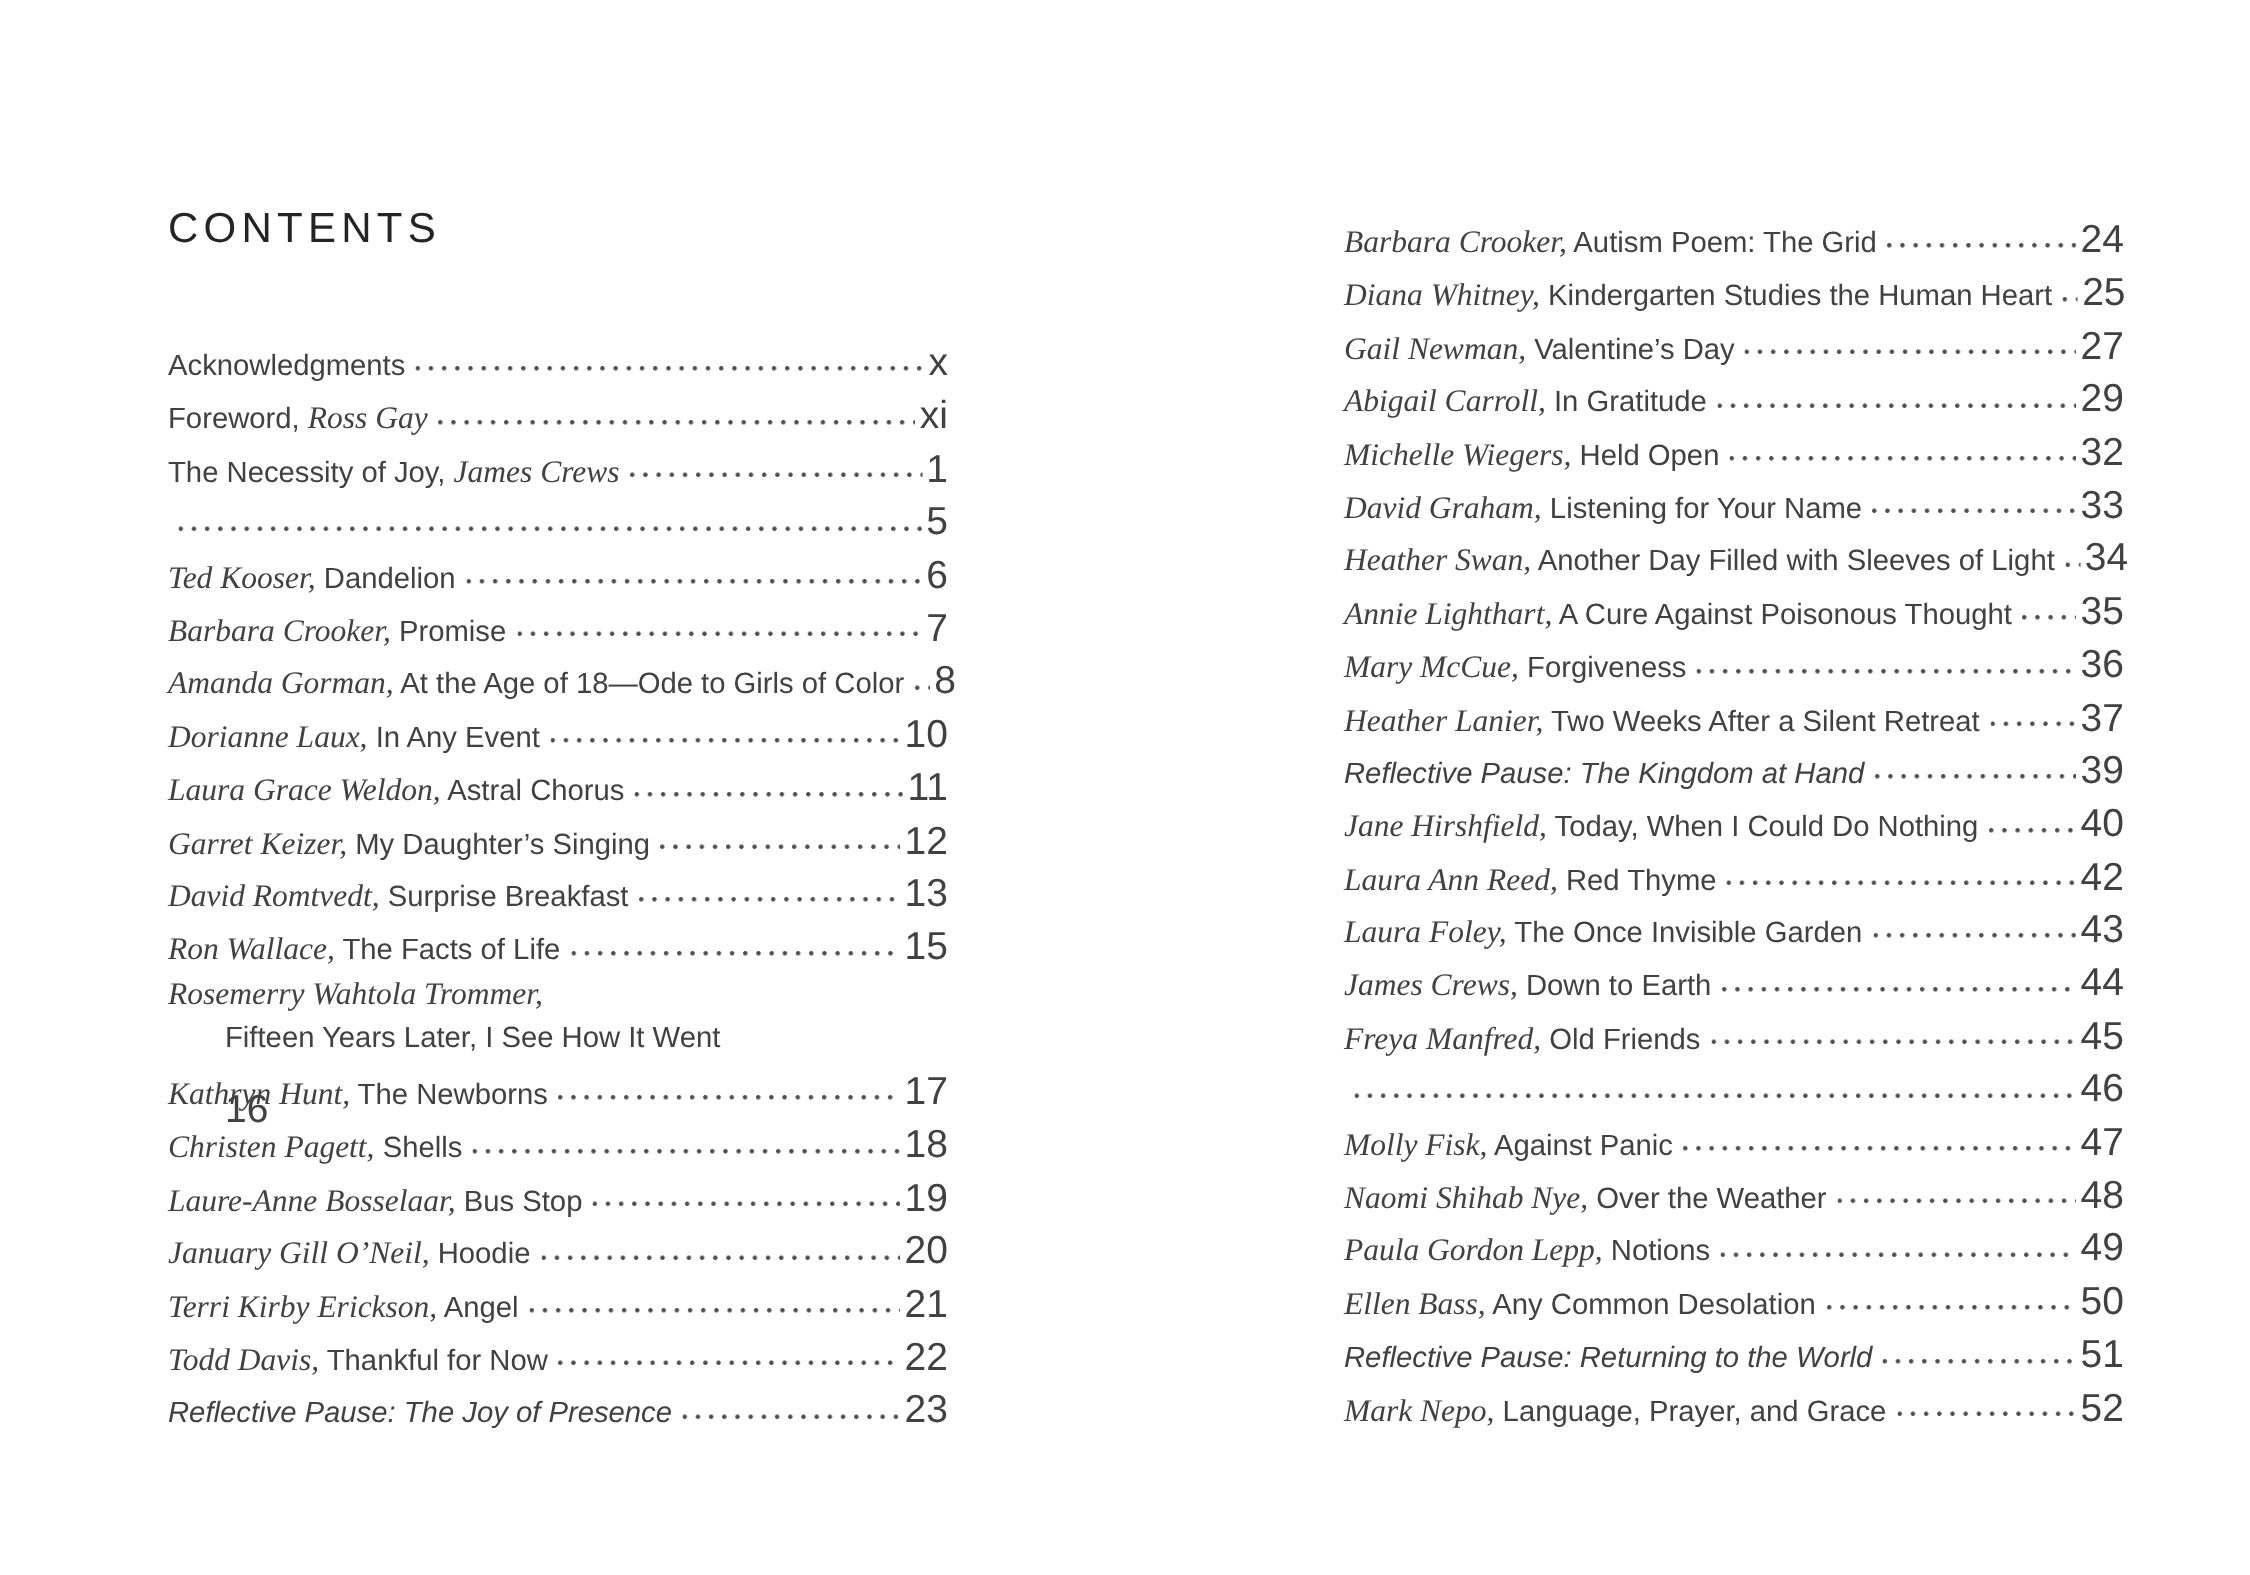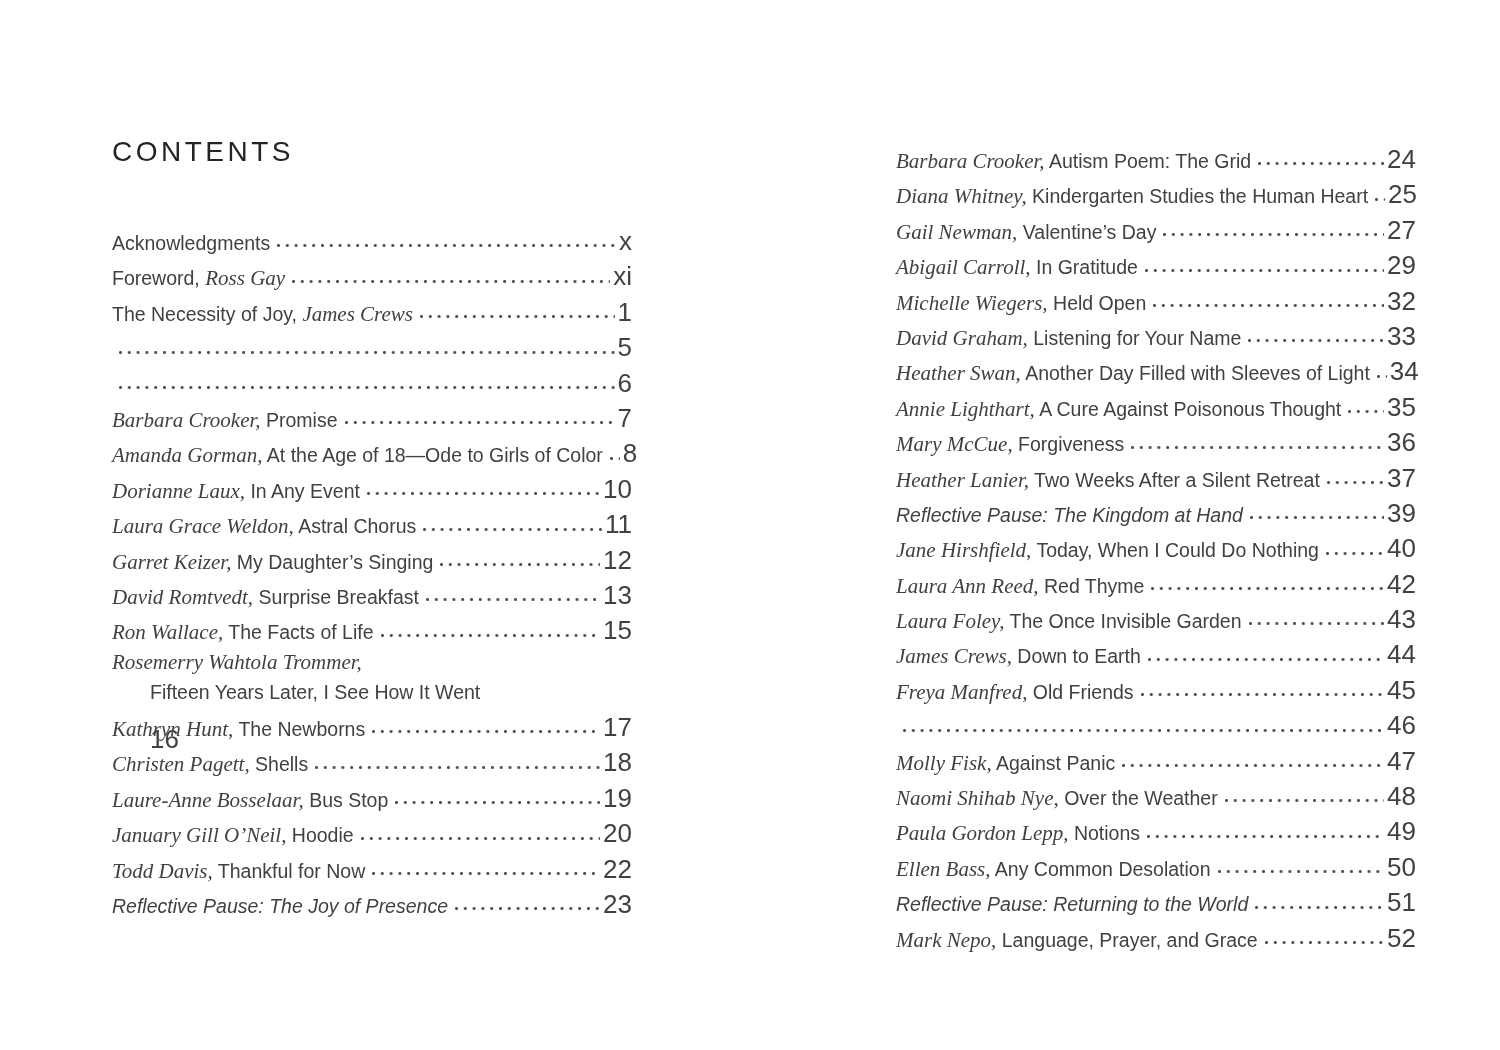--- a/index.html
+++ b/index.html
@@ -101,6 +101,7 @@
       <span class="pg">5</span>
     </div>
     <div class="row">
+      <span class="txt"><span class="i">Ted Kooser,</span><span class="r"> Dandelion</span></span>
       <span class="dots"></span>
       <span class="pg">6</span>
     </div>

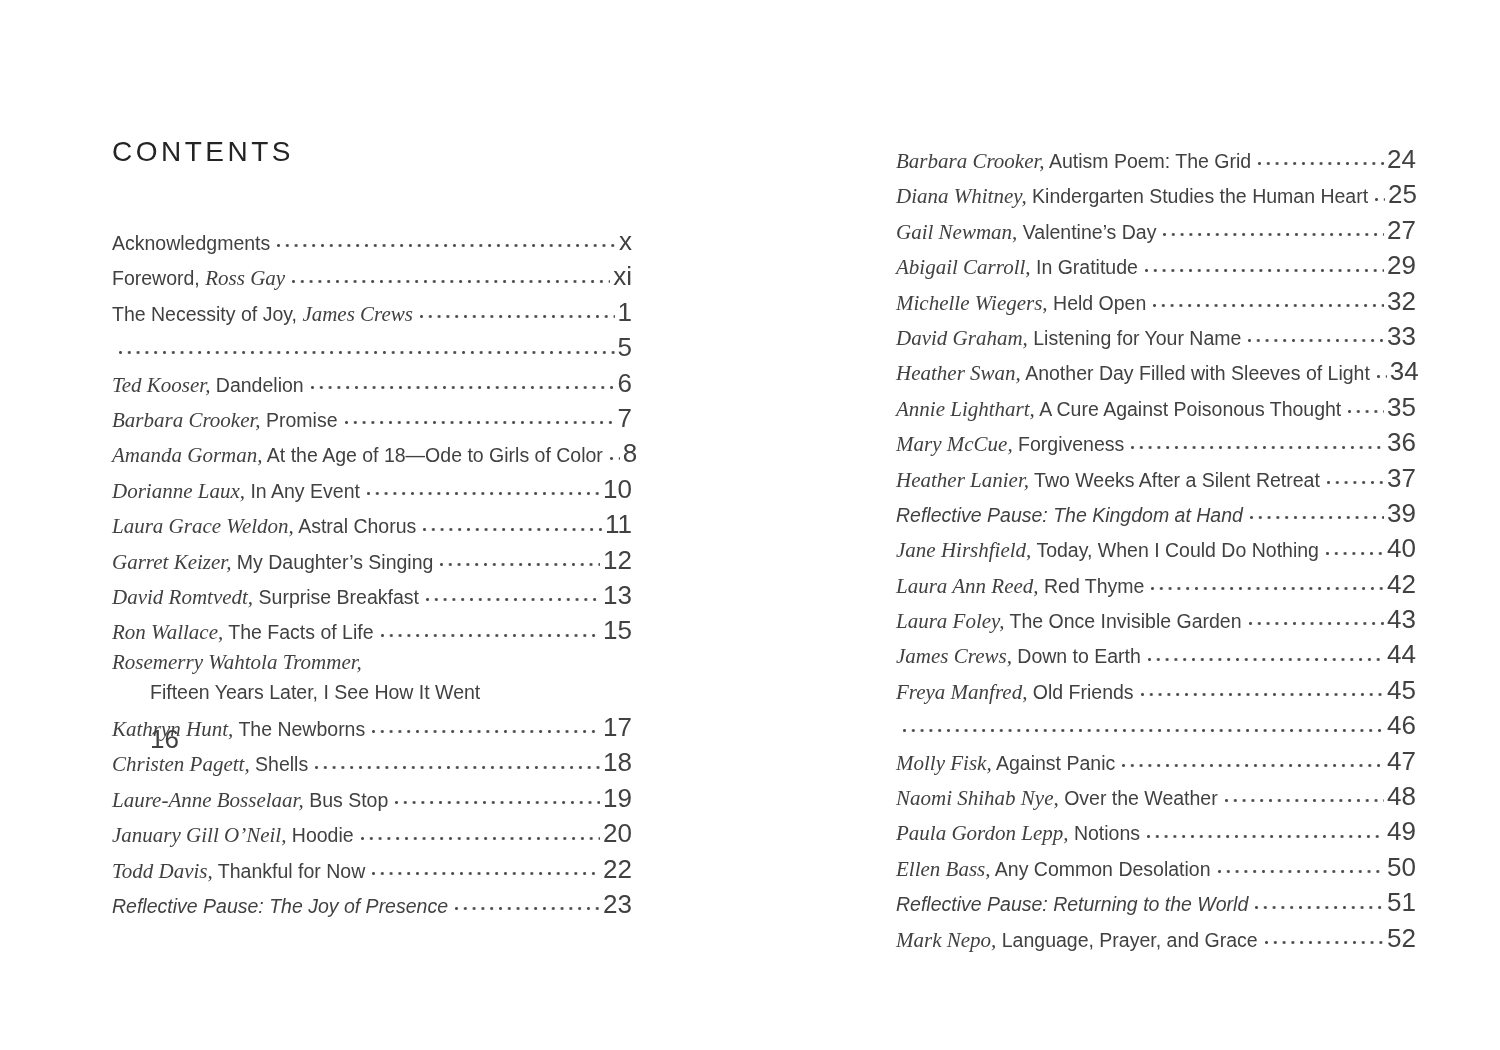--- a/index.html
+++ b/index.html
@@ -169,6 +169,11 @@
       <span class="pg">20</span>
     </div>
     <div class="row">
+      <span class="txt"><span class="i">Terri Kirby Erickson,</span><span class="r"> Angel</span></span>
+      <span class="dots"></span>
+      <span class="pg">21</span>
+    </div>
+    <div class="row">
       <span class="txt"><span class="i">Todd Davis,</span><span class="r"> Thankful for Now</span></span>
       <span class="dots"></span>
       <span class="pg">22</span>

